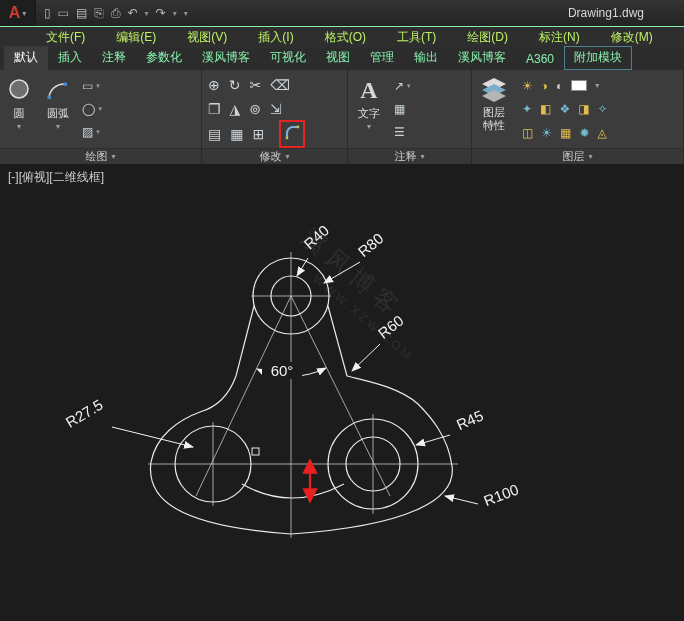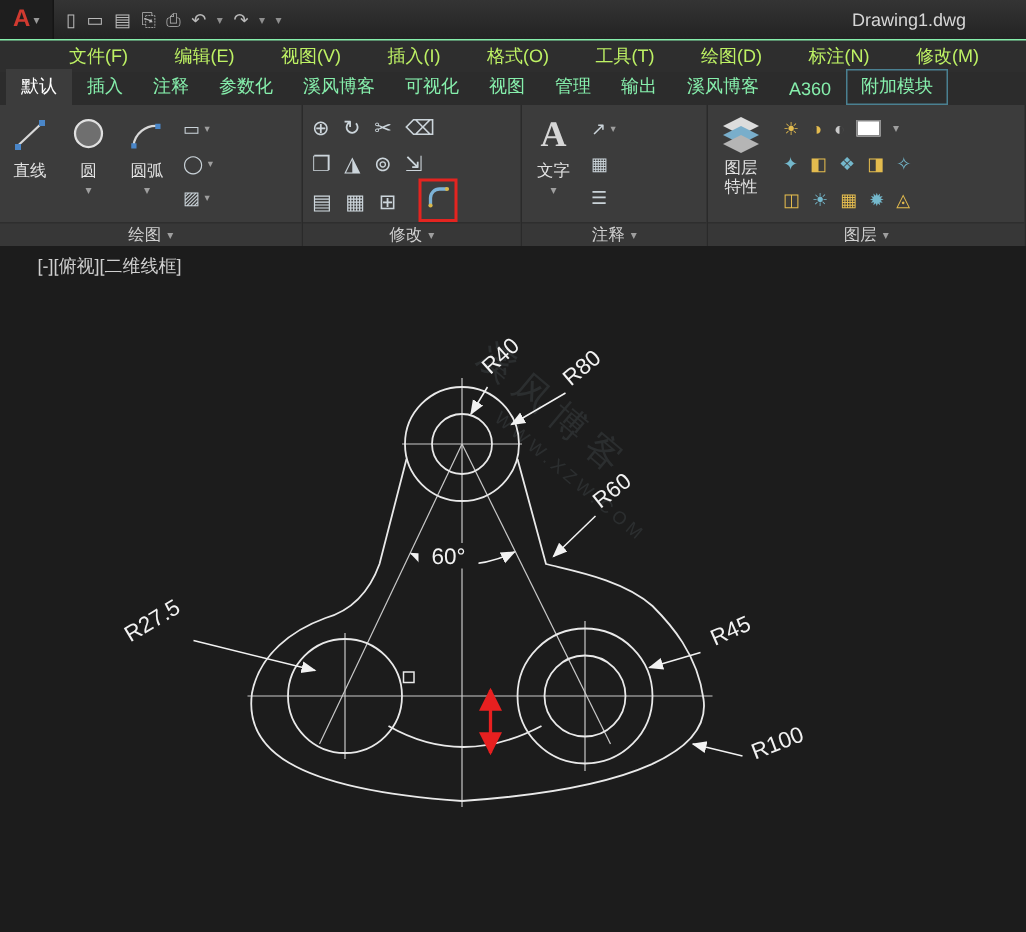--- a/index.html
+++ b/index.html
@@ -130,16 +130,6 @@
 
     <div class="panel" style="width:202px">
       <div class="tools">
-        <div class="bigbtn" style="width:40px">
-          <span class="ic">
-            <svg width="26" height="26">
-                <line x1="4" y1="21" x2="21" y2="5" stroke="#d8d8d8" stroke-width="1.5"></line>
-                <rect x="3" y="19" width="4" height="4" fill="#4a86c8"></rect>
-                <rect x="19" y="3" width="4" height="4" fill="#4a86c8"></rect>
-              </svg>
-          </span>
-          <span class="lb">直线</span>
-        </div>
         <div class="bigbtn" style="width:38px">
           <span class="ic">
             <svg width="26" height="26">

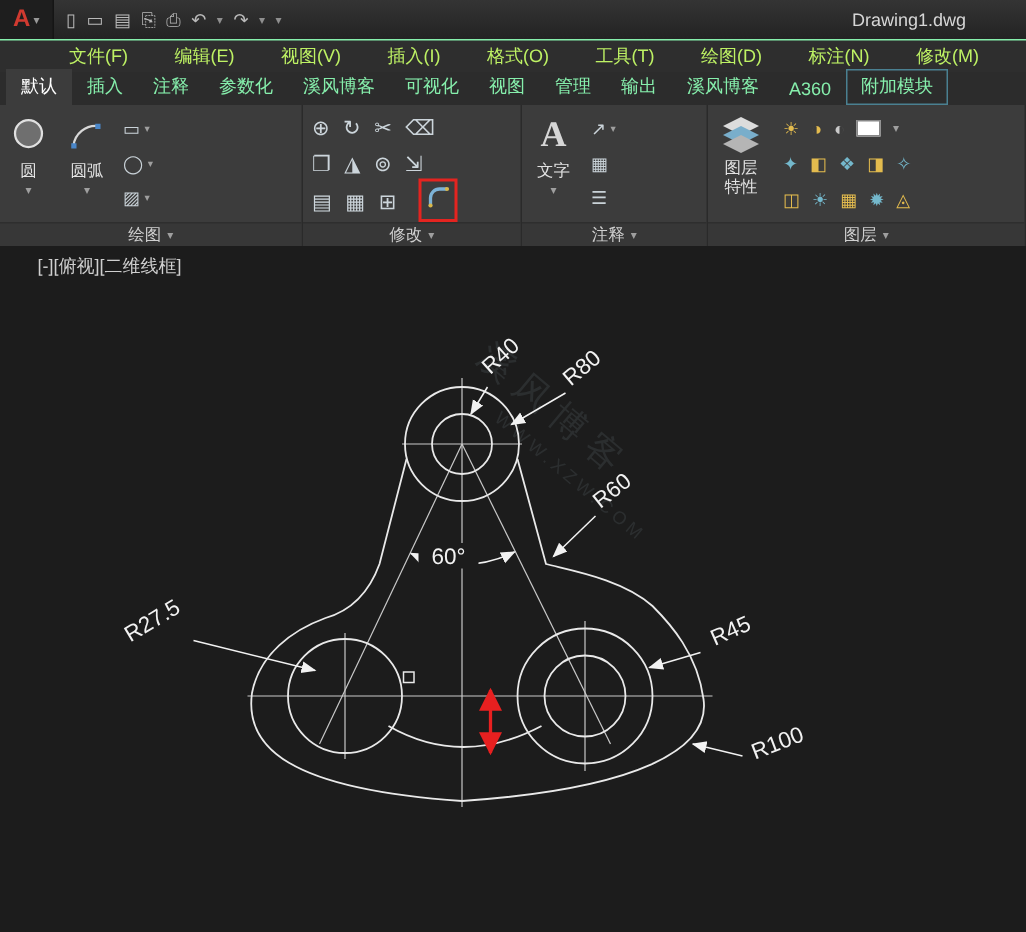--- a/index.html
+++ b/index.html
@@ -66,7 +66,7 @@
   .twoline { font-size:11px; color:#e2e2e2; text-align:center; line-height:1.15; }
 
   
-  .canvas { position:relative; flex:1 1 auto; background:#1c1c1c; overflow:hidden;margin-left:17px; }
+  .canvas { position:relative; flex:1 1 auto; background:#1c1c1c; overflow:hidden; }
   .vplabel { position:absolute; top:5px; left:8px; font-size:12px; color:#cfcfcf; z-index:2; cursor:pointer; white-space:nowrap; }
   .canvas svg { position:absolute; inset:0; }
   svg text.dim { fill:#f2f2f2; font-size:15px; font-family:"Liberation Sans", sans-serif; }

